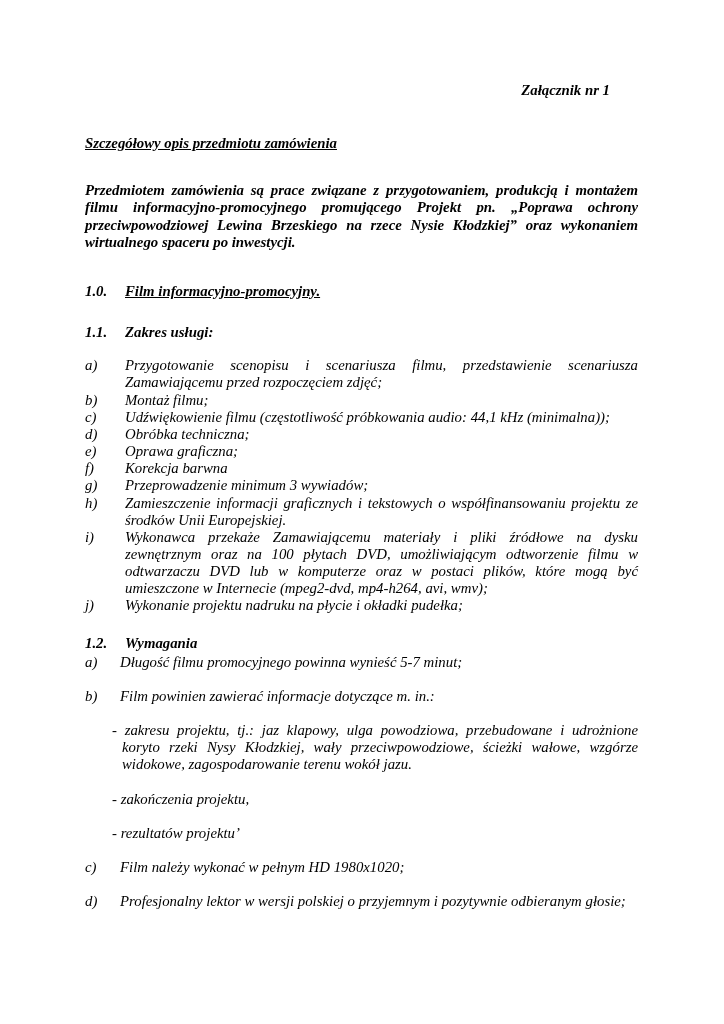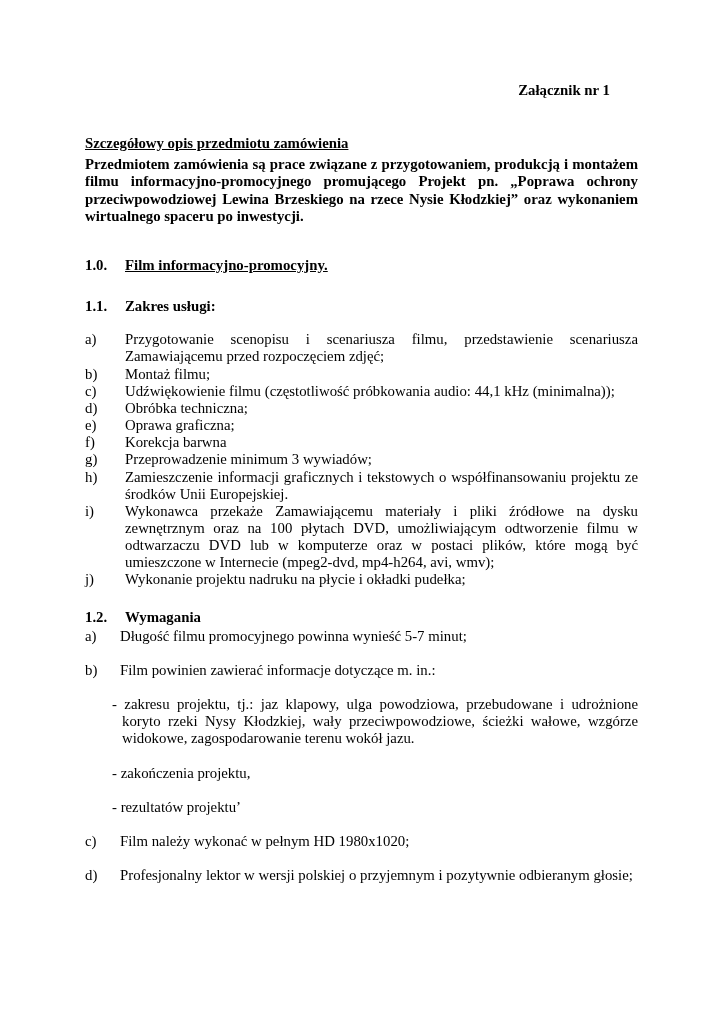--- a/index.html
+++ b/index.html
@@ -16,6 +16,7 @@
     box-sizing: border-box;
     padding: 82px 86px 40px 85px;
     overflow: hidden;
+    font-style: italic;
   }
   .attachment {
     text-align: right;

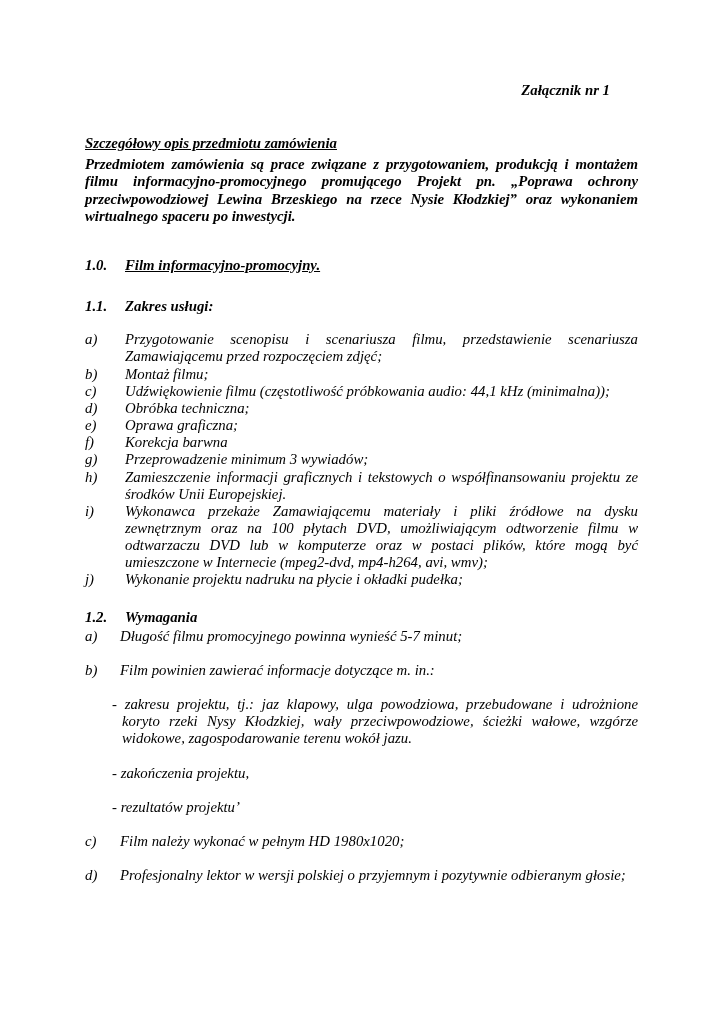--- a/index.html
+++ b/index.html
@@ -30,7 +30,7 @@
   }
   .doc-title .t { text-decoration: underline; }
   .intro {
-    margin-top: 4px;
+    margin-top: 30px;
     font-weight: bold;
     text-align: justify;
   }

